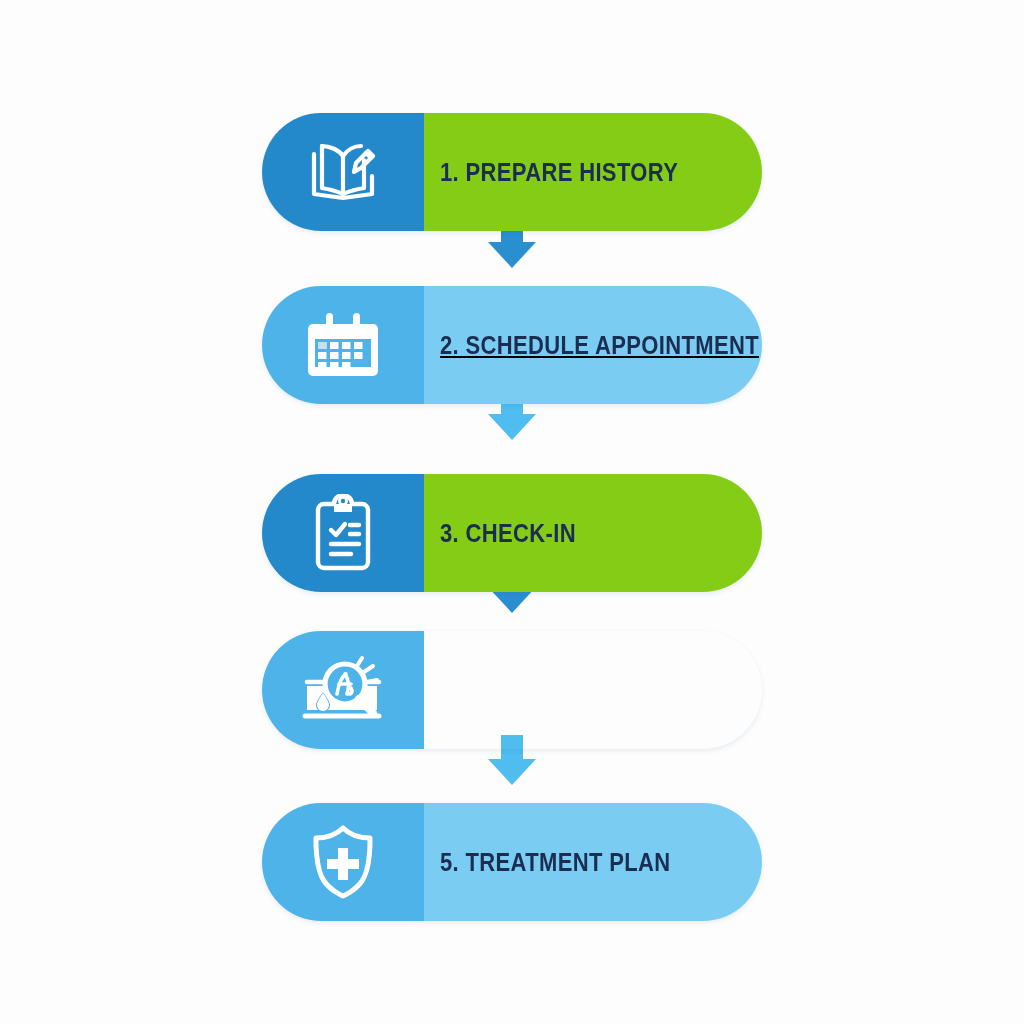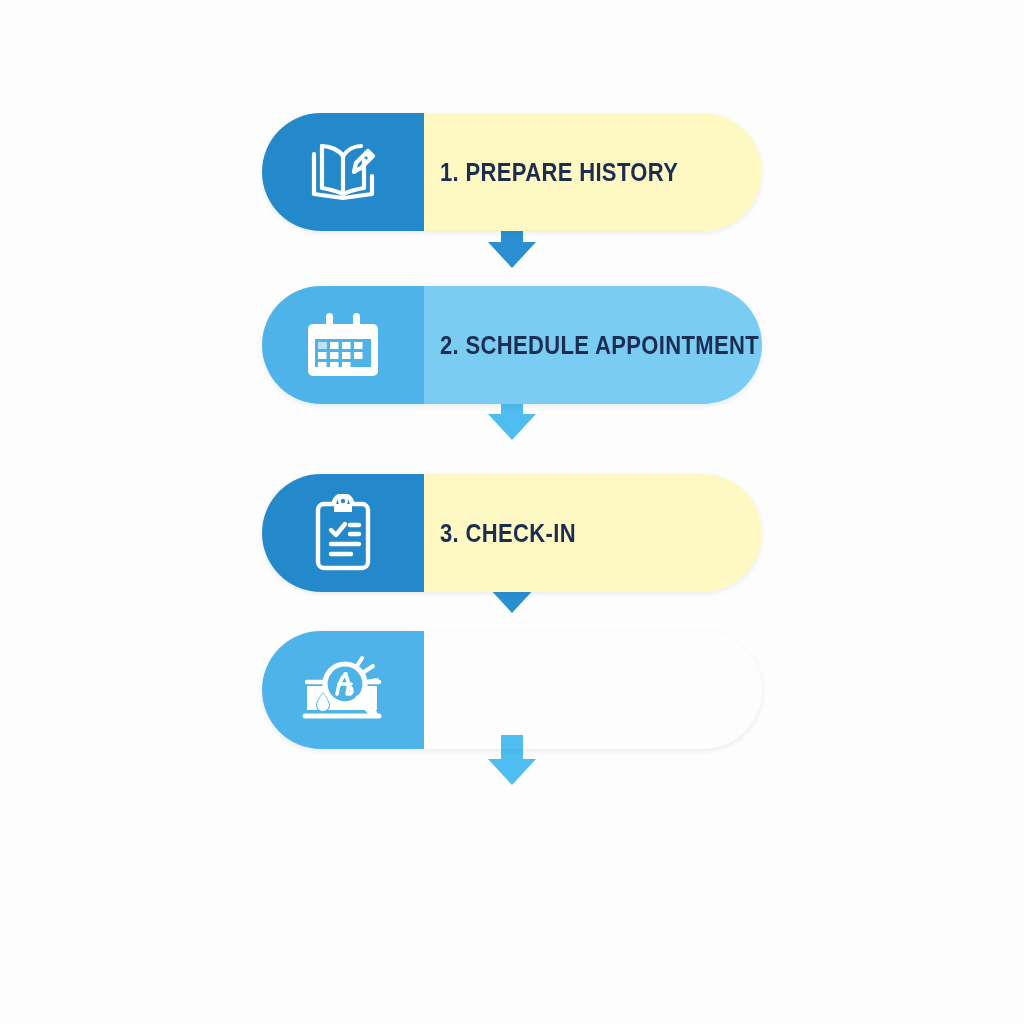--- a/index.html
+++ b/index.html
@@ -63,7 +63,7 @@
 
   
   .tone-a .icon-panel  { background: #2489cb; }
-  .tone-a .label-panel { background: #fef9c3; }
+  .tone-a .label-panel { background: #84cc16; }
   
   .tone-b .icon-panel  { background: #4db3e9; }
   .tone-b .label-panel { background: #7accf2; }

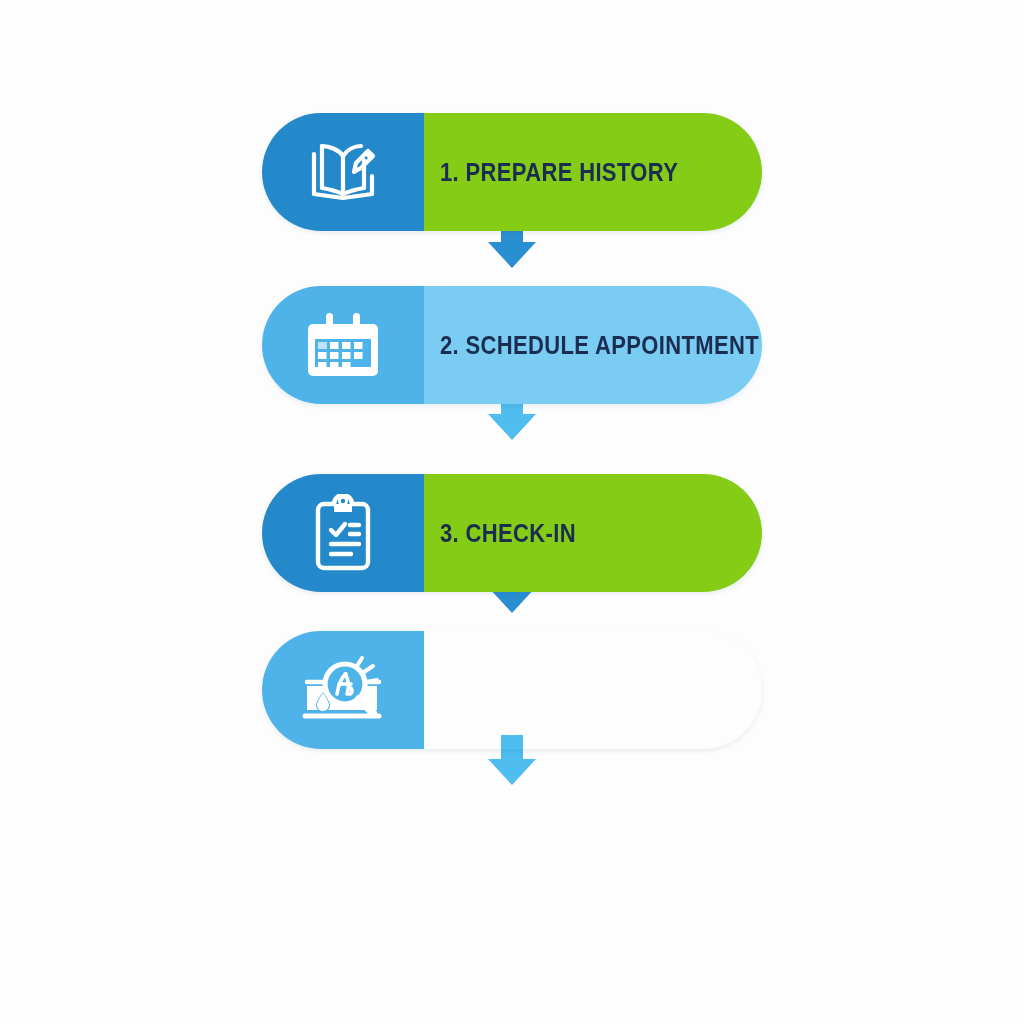--- a/index.html
+++ b/index.html
@@ -110,7 +110,7 @@
     </svg>
   </div>
 
-  <div class="step tone-b" style="top:286px;">
+  <div class="step tone-b" style="top:286px;text-decoration:underline;">
     <div class="icon-panel">
       <span>
         <svg class="icon-svg" width="74" height="74" viewBox="0 0 74 74" fill="#ffffff">

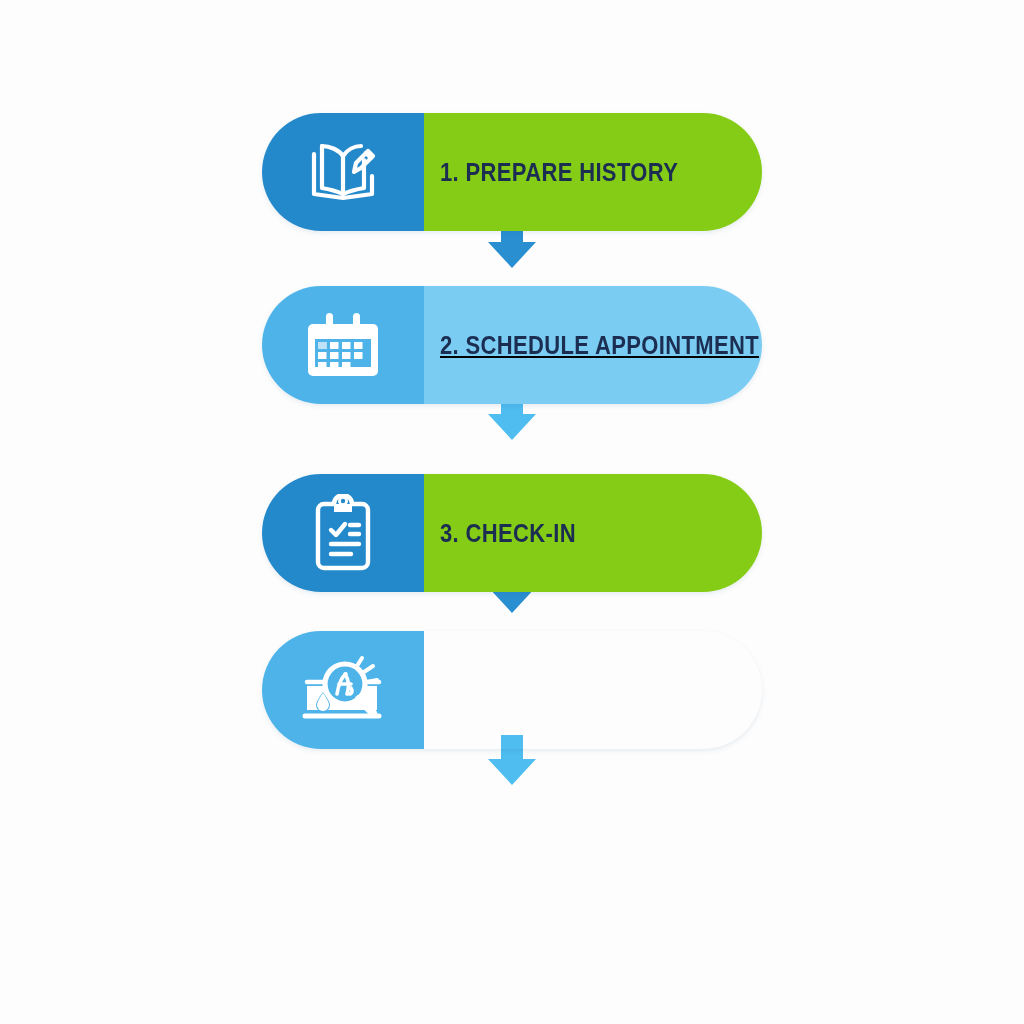--- a/index.html
+++ b/index.html
@@ -215,6 +215,19 @@
     </svg>
   </div>
 
+  <div class="step tone-b" style="top:803px;">
+    <div class="icon-panel">
+      <span>
+        <svg class="icon-svg" width="66" height="76" viewBox="0 0 66 76" fill="none">
+          <path d="M33 4 C25 12 14 14 6 14 C6 14 5 44 14 57 C21 67 33 72 33 72 C33 72 45 67 52 57 C61 44 60 14 60 14 C52 14 41 12 33 4 Z" stroke="#ffffff" stroke-width="5" stroke-linejoin="round"></path>
+          <path d="M28 24 h10 v11 h11 v10 h-11 v11 h-10 v-11 h-11 v-10 h11 z" fill="#ffffff"></path>
+        </svg>
+      </span>
+    </div>
+    <div class="label-panel">
+      <span class="step-label">5. TREATMENT PLAN</span>
+    </div>
+  </div>
 
 </div>
 

